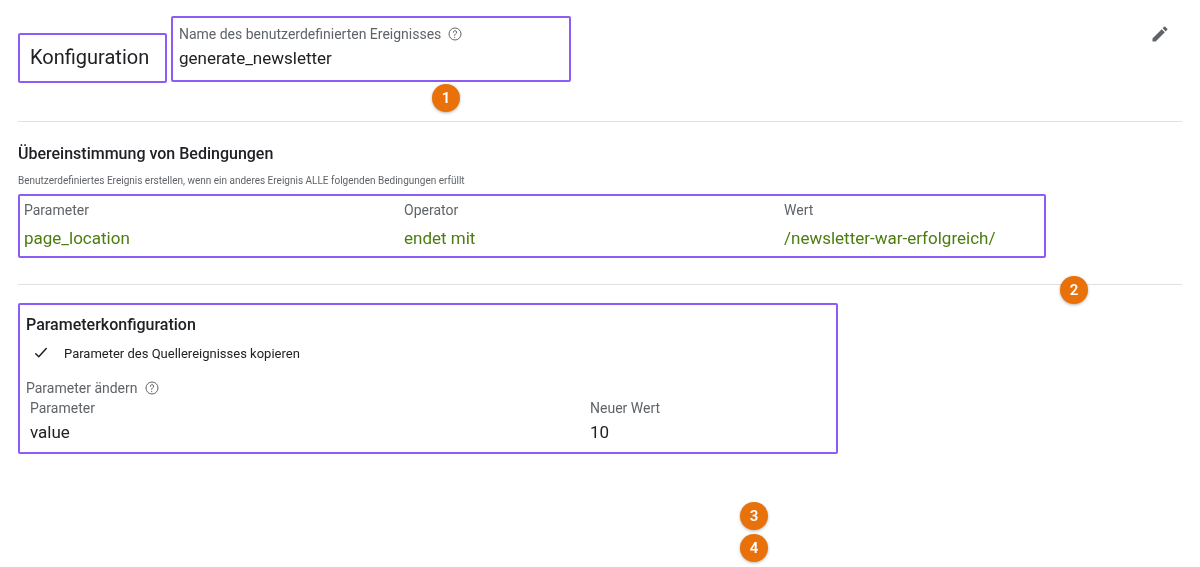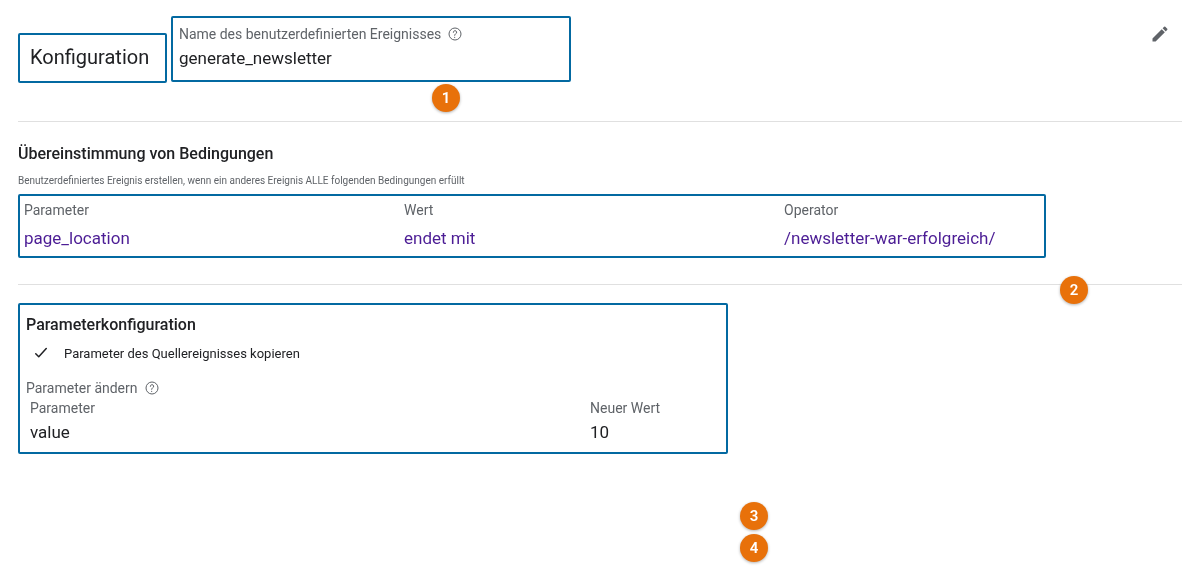--- a/index.html
+++ b/index.html
@@ -20,7 +20,7 @@
     padding: 6px 8px;
   }
   .hl {
-    border: 2px solid #0369a1;
+    border: 2px solid #8b5cf6;
     border-radius: 2px;
   }
   .hl-title { display:inline-block; padding:4px 8px 6px 2px; }

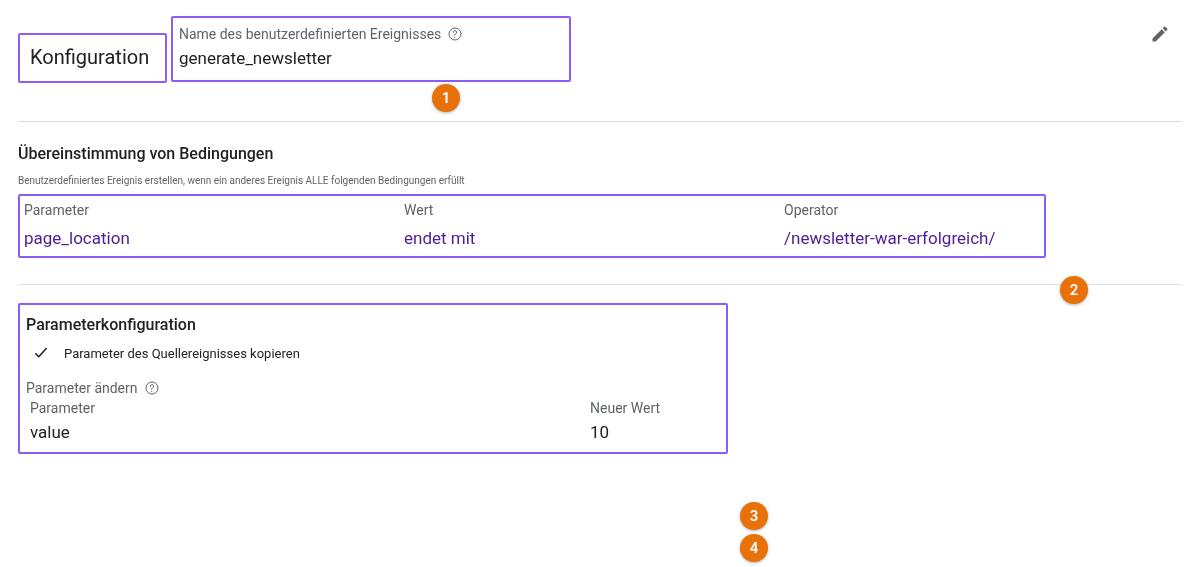--- a/index.html
+++ b/index.html
@@ -111,8 +111,8 @@
 <div class="hl" style="width:1028px;">
   <div class="cond-header">
     <div>Parameter</div>
+    <div>Operator</div>
     <div>Wert</div>
-    <div>Operator</div>
   </div>
   <div class="cond-row">
     <div>page_location</div>

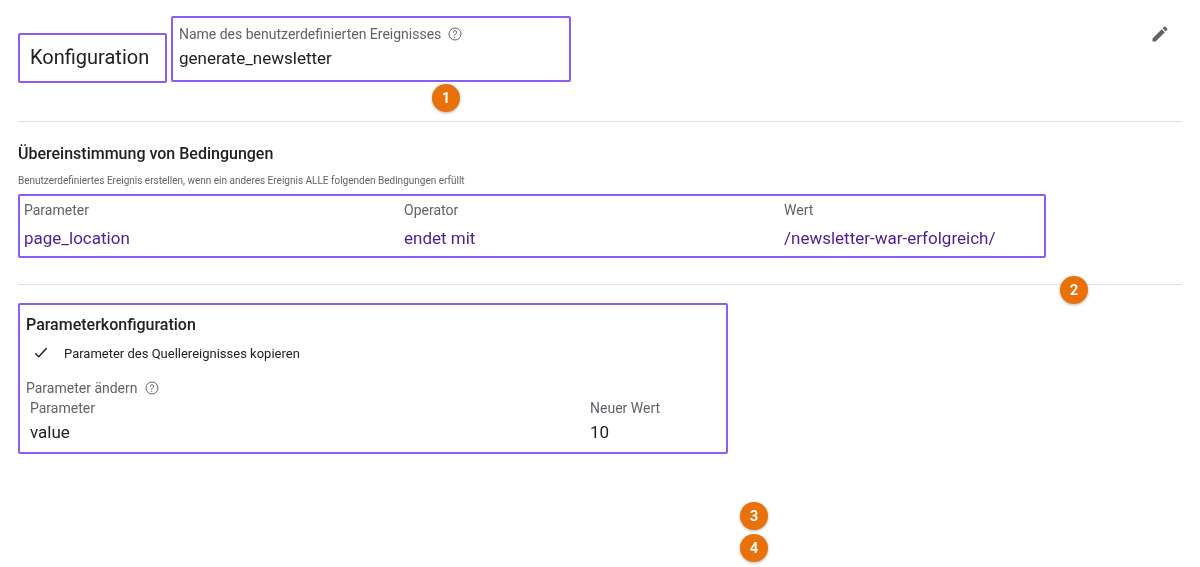--- a/index.html
+++ b/index.html
@@ -49,7 +49,7 @@
     grid-template-columns: 380px 380px 1fr;
   }
   .cond-header { font-size:14px; color:#5F6368; padding:6px 4px; }
-  .cond-row { font-size:17px; color:#4c1d95; padding:4px 4px 8px 4px; }
+  .cond-row { font-size:17px; color:#4d7c0f; padding:4px 4px 8px 4px; }
   .param-header, .param-row {
     display:grid;
     grid-template-columns: 560px 1fr;

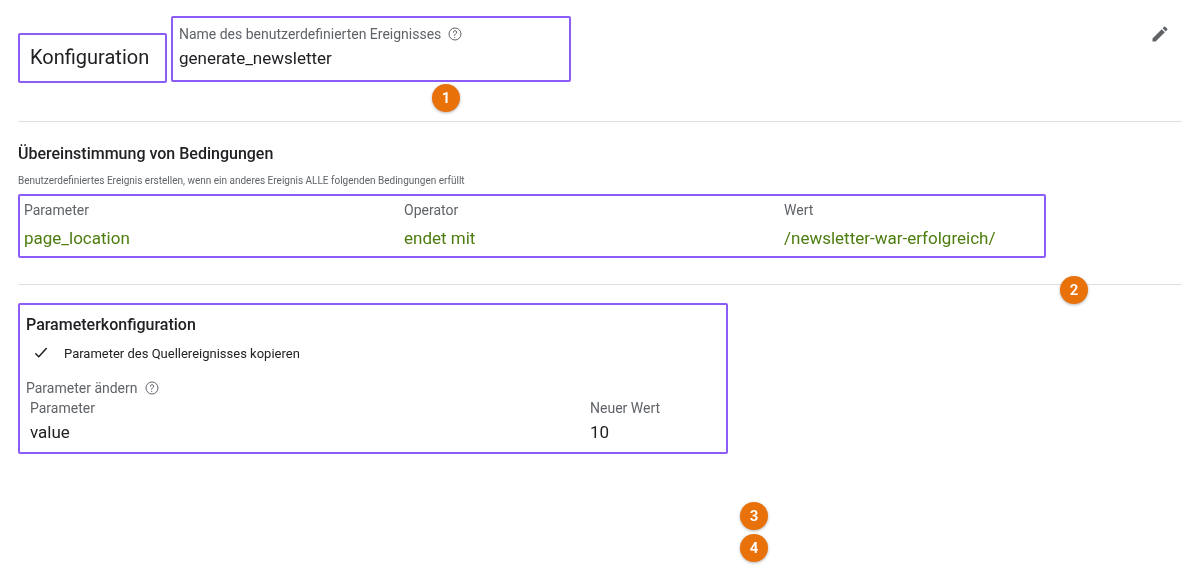--- a/index.html
+++ b/index.html
@@ -126,7 +126,7 @@
 <hr class="divider" style="margin-top:26px; margin-bottom:18px;">
 
 
-<div class="hl" style="width:710px; padding:10px 6px 6px 6px;">
+<div class="hl" style="width:820px; padding:10px 6px 6px 6px;">
   <div class="section-h" style="margin-bottom:4px;">Parameterkonfiguration</div>
 
   <div class="check-line">

